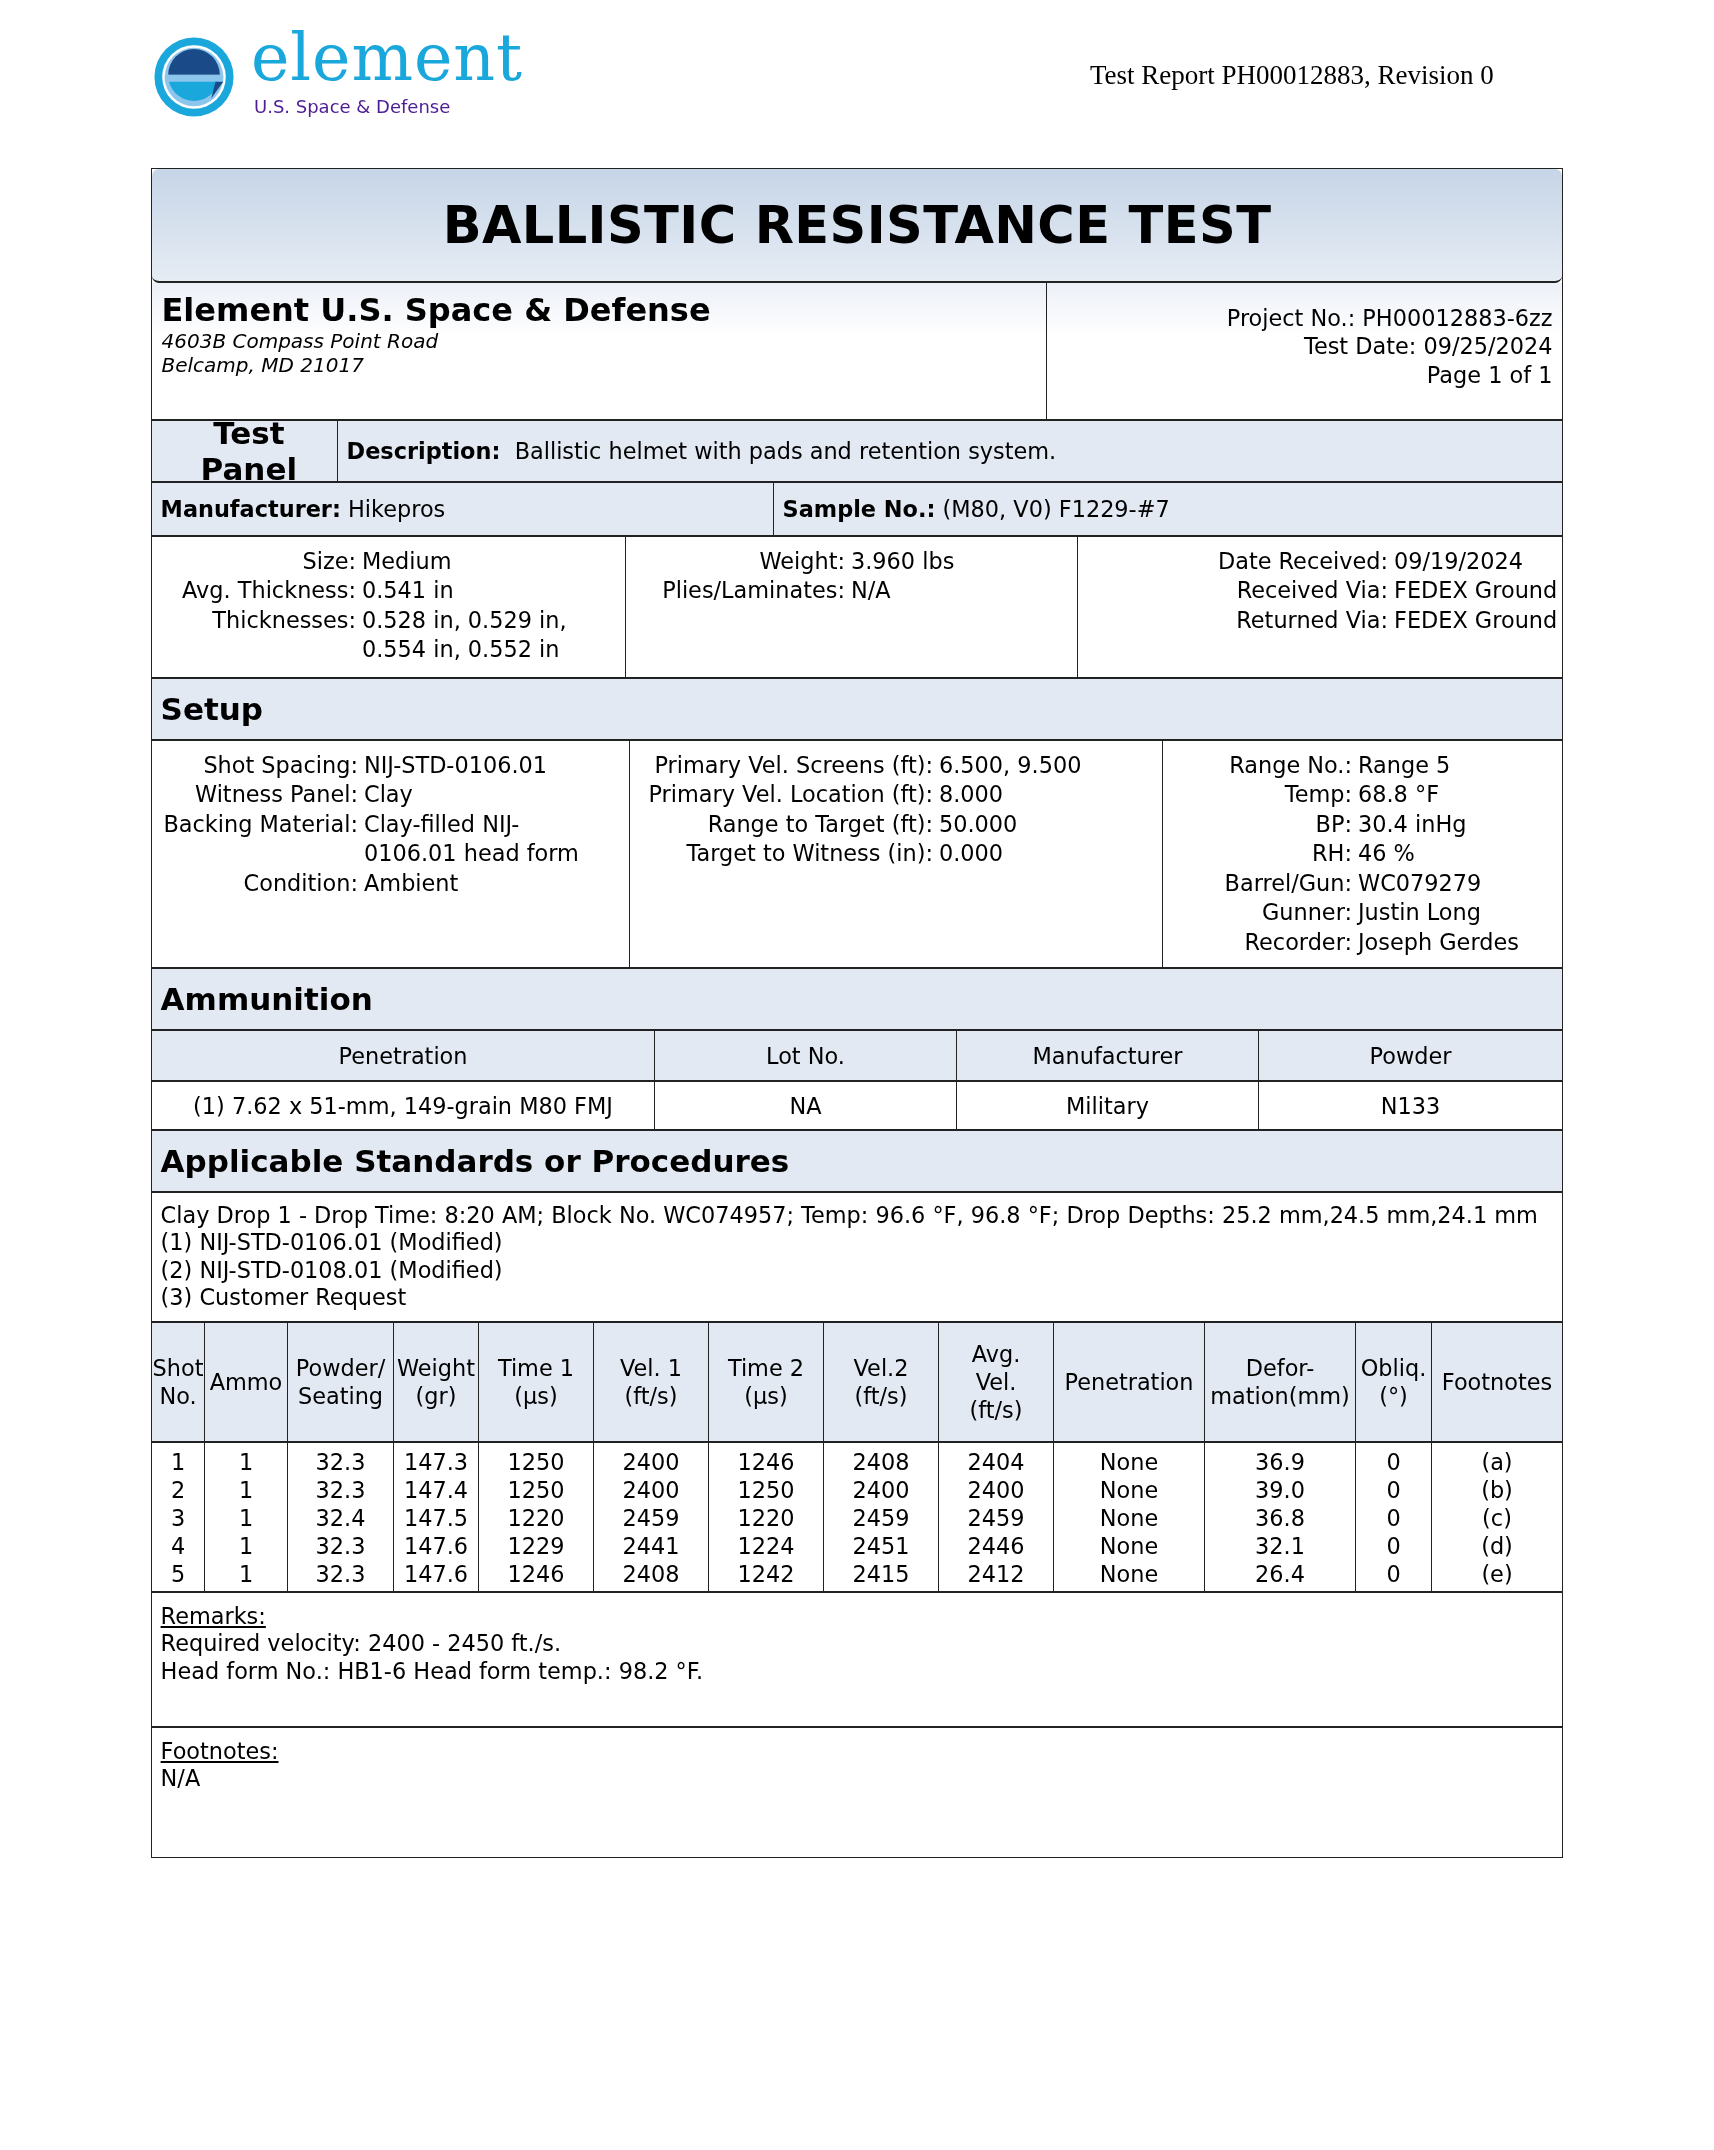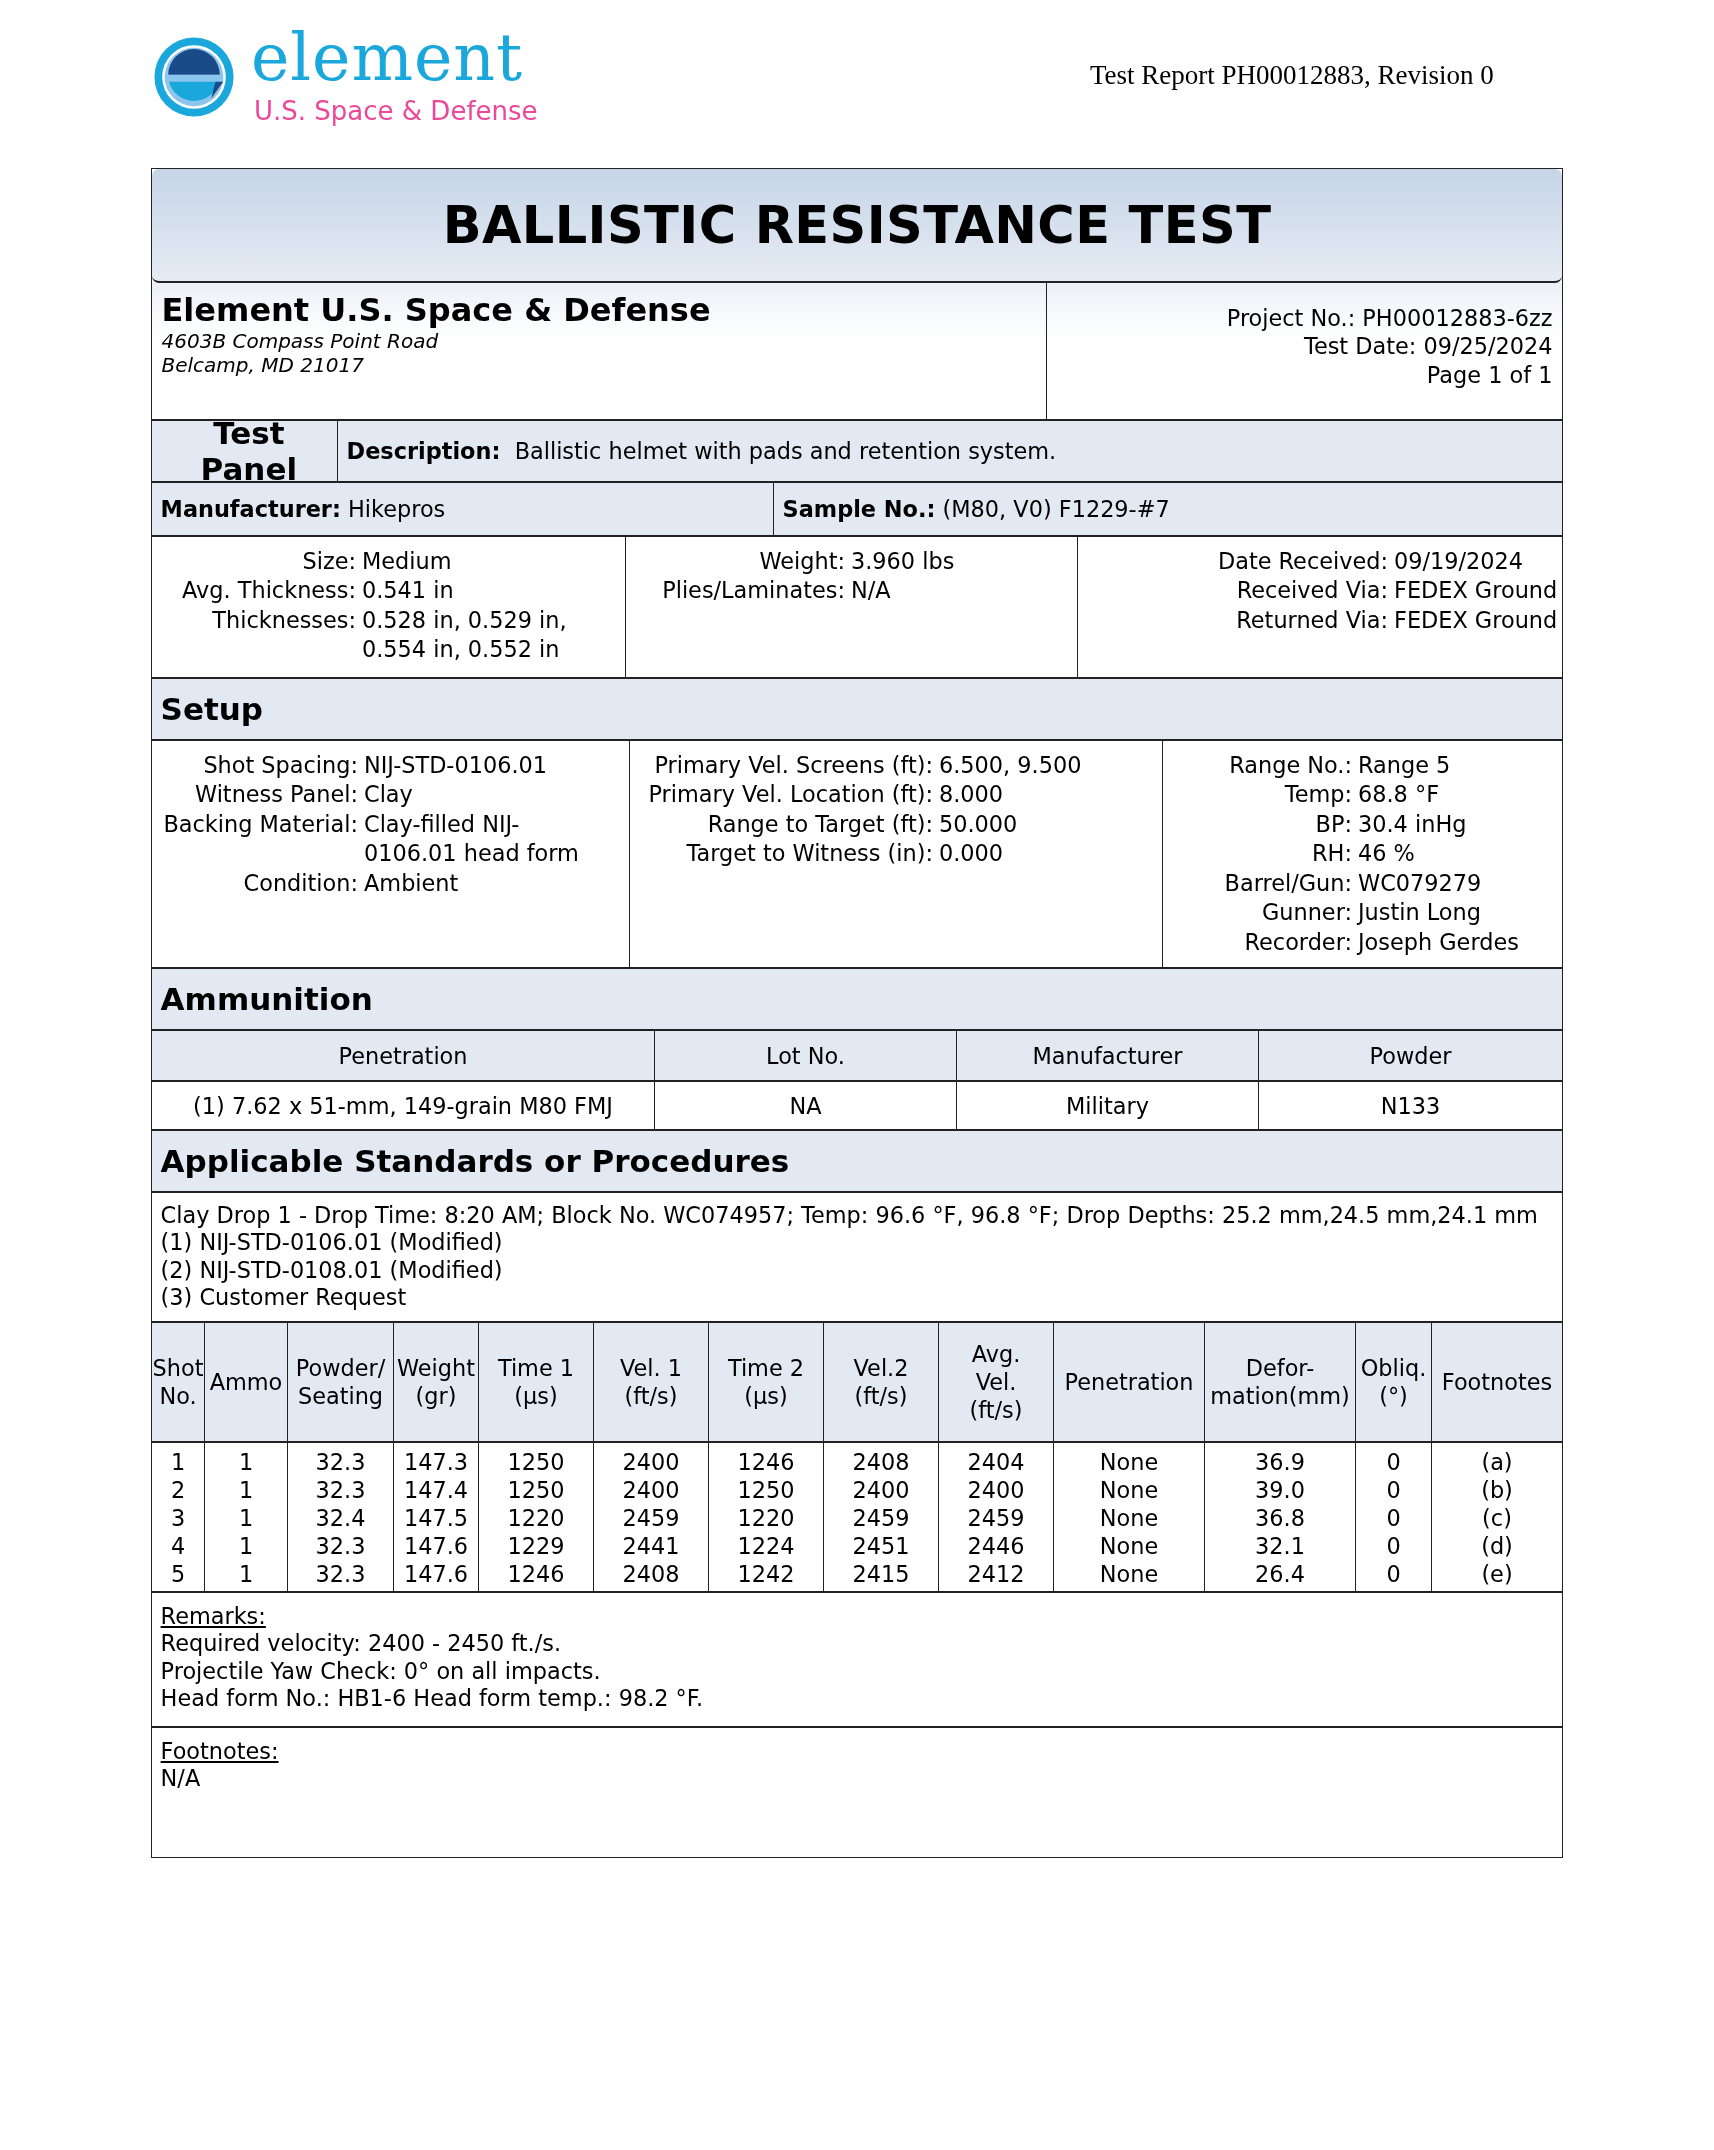--- a/index.html
+++ b/index.html
@@ -9,7 +9,7 @@
   .logo { position: absolute; left: 151px; top: 34px; width: 370px; height: 103px; }
   .logo-mark { position: absolute; left: 0; top: 0; width: 86px; height: 86px; }
   .logo-word { position: absolute; left: 100px; top: -8.6px; font-family: "DejaVu Serif", serif; font-size: 65px; color: #1aa7dc; letter-spacing: 0.9px; line-height: 1; }
-  .logo-sub { position: absolute; left: 103px; top: 64px; font-family: "DejaVu Sans", sans-serif; font-size: 26px; color: #ec4899; white-space: nowrap; line-height: 1; }
+  .logo-sub { position: absolute; left: 103px; top: 64px; font-family: "DejaVu Sans", sans-serif; font-size: 18px; color: #4c1d95; white-space: nowrap; line-height: 1; }
   .report-id { position: absolute; left: 1090px; top: 60px; font-family: "Liberation Serif", serif; font-size: 27px; white-space: nowrap; }
 
   

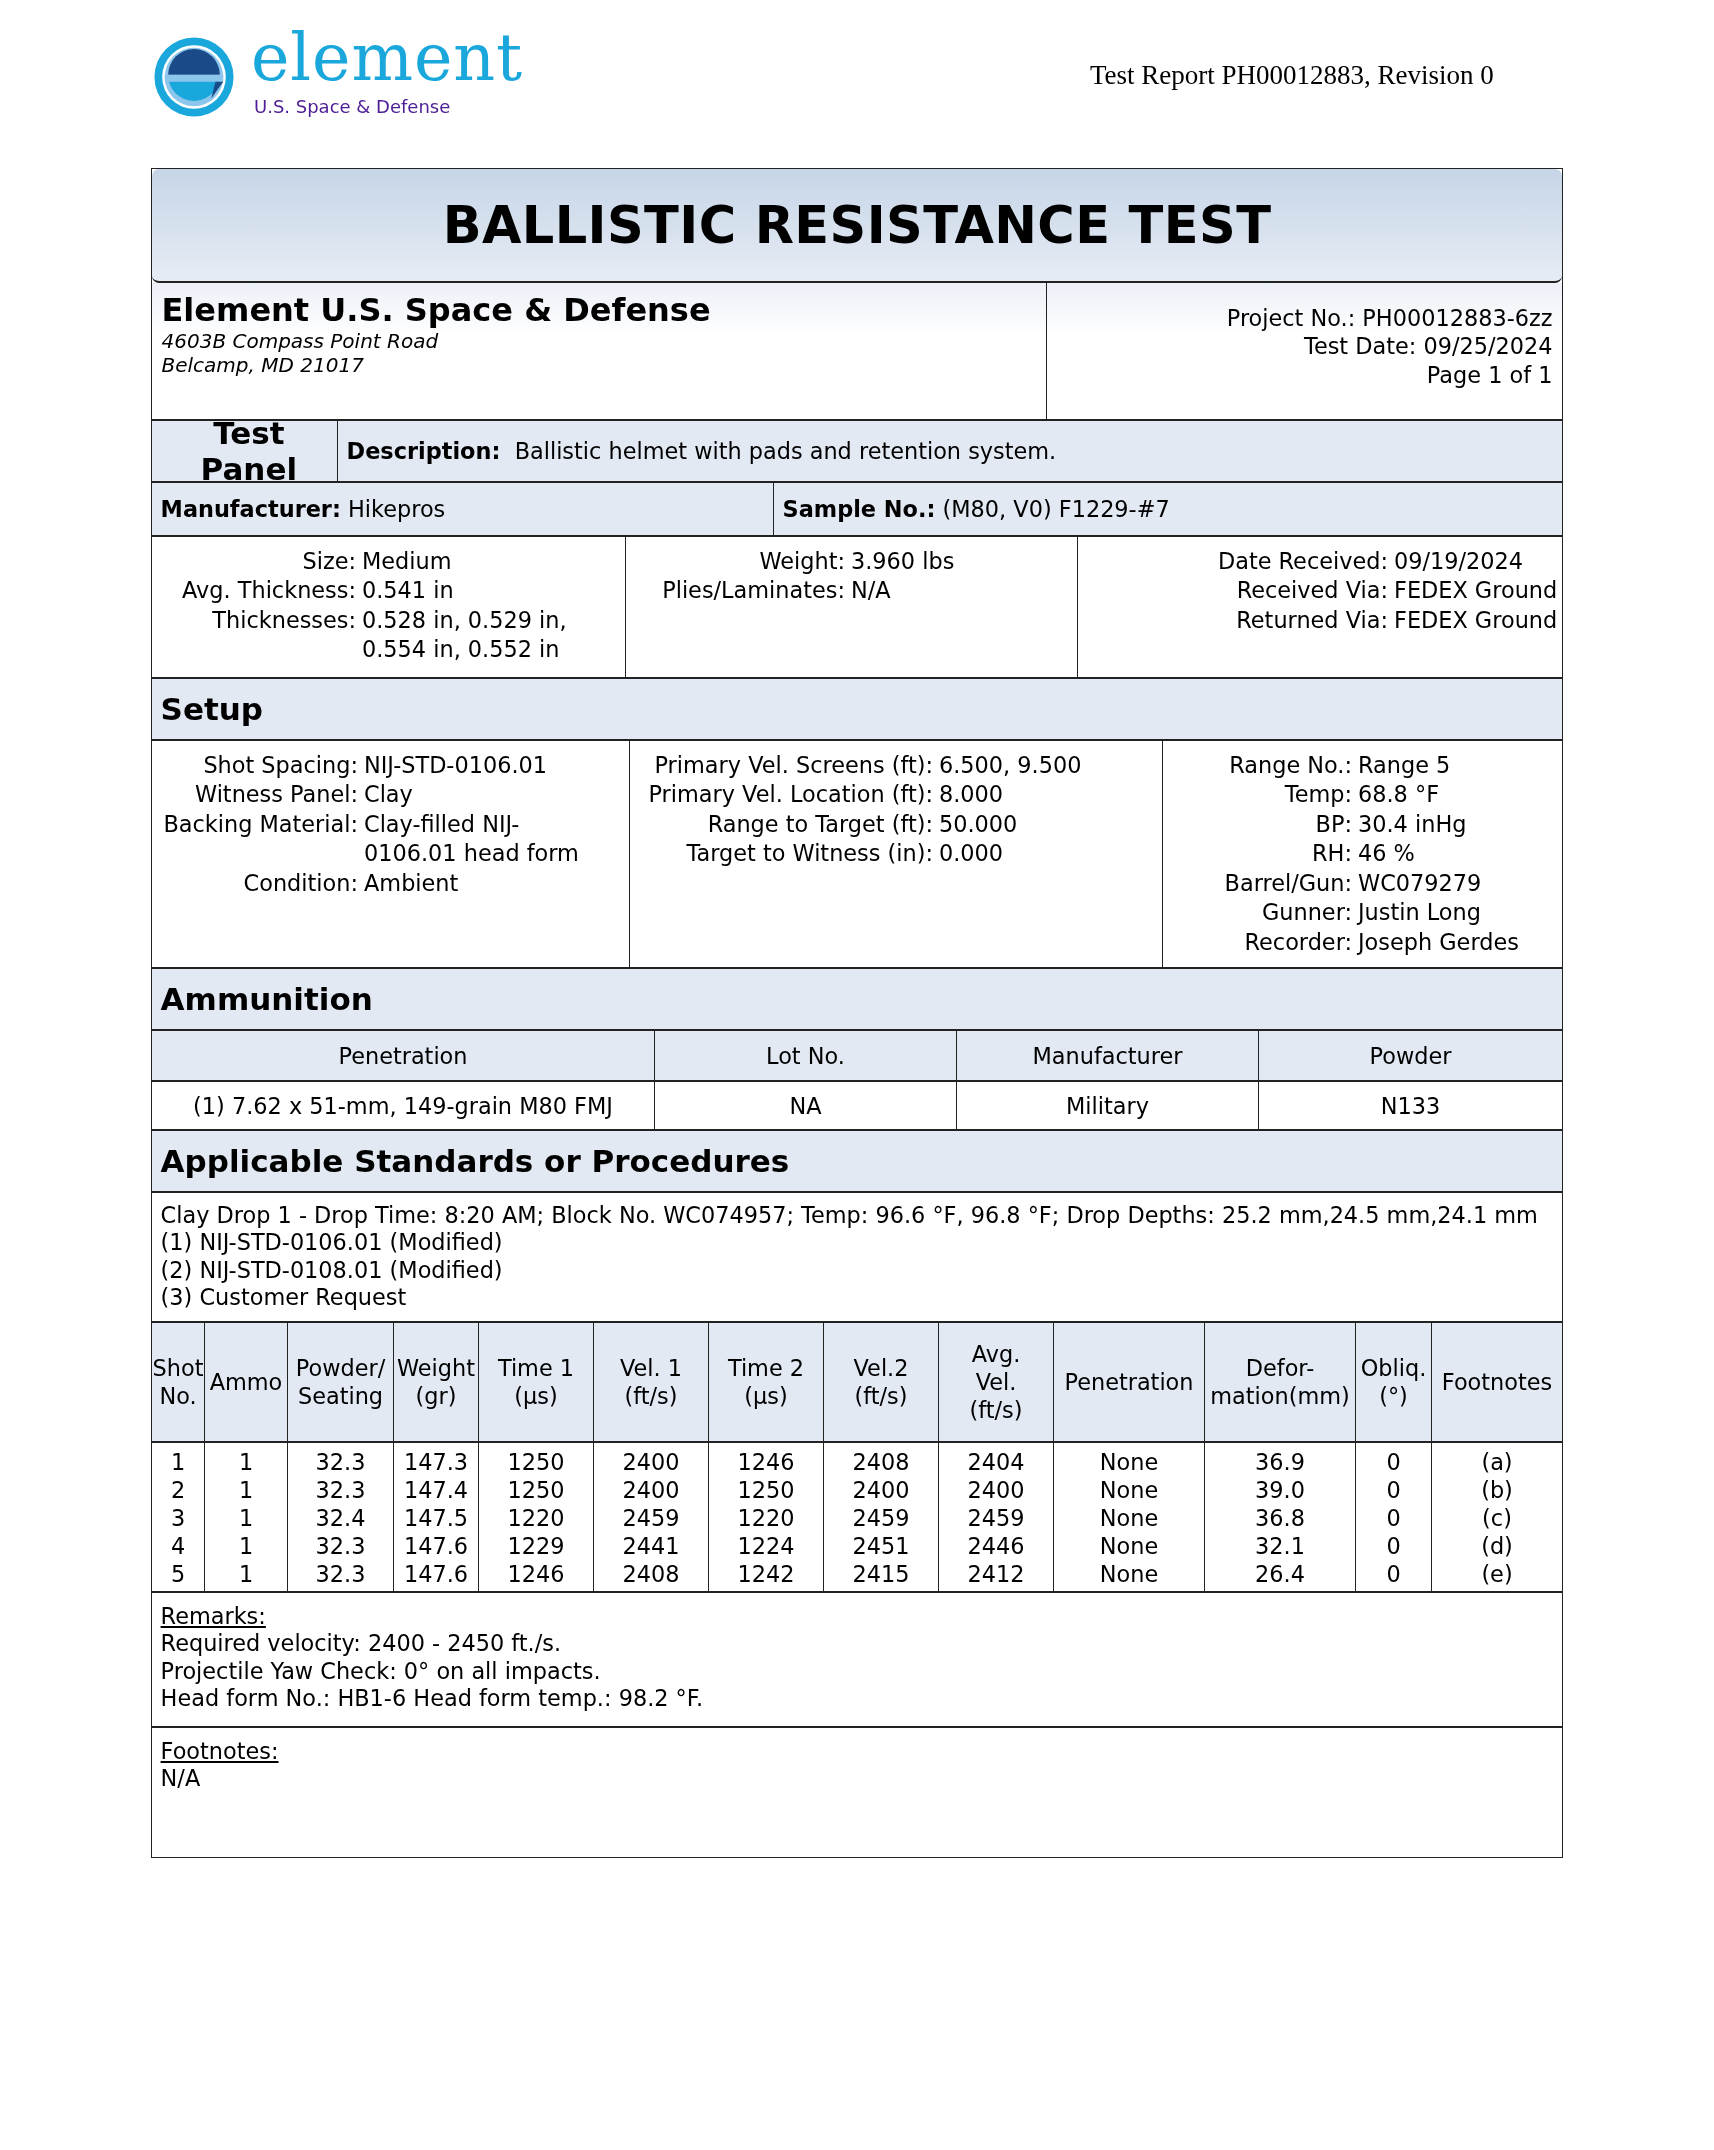--- a/index.html
+++ b/index.html
@@ -435,7 +435,6 @@
     <div class="remarks">
       <div class="u">Remarks:</div>
       <div>Required velocity: 2400 - 2450 ft./s.</div>
-      <div>Projectile Yaw Check: 0° on all impacts.</div>
       <div>Head form No.: HB1-6 Head form temp.: 98.2 °F.</div>
     </div>
   </div>

